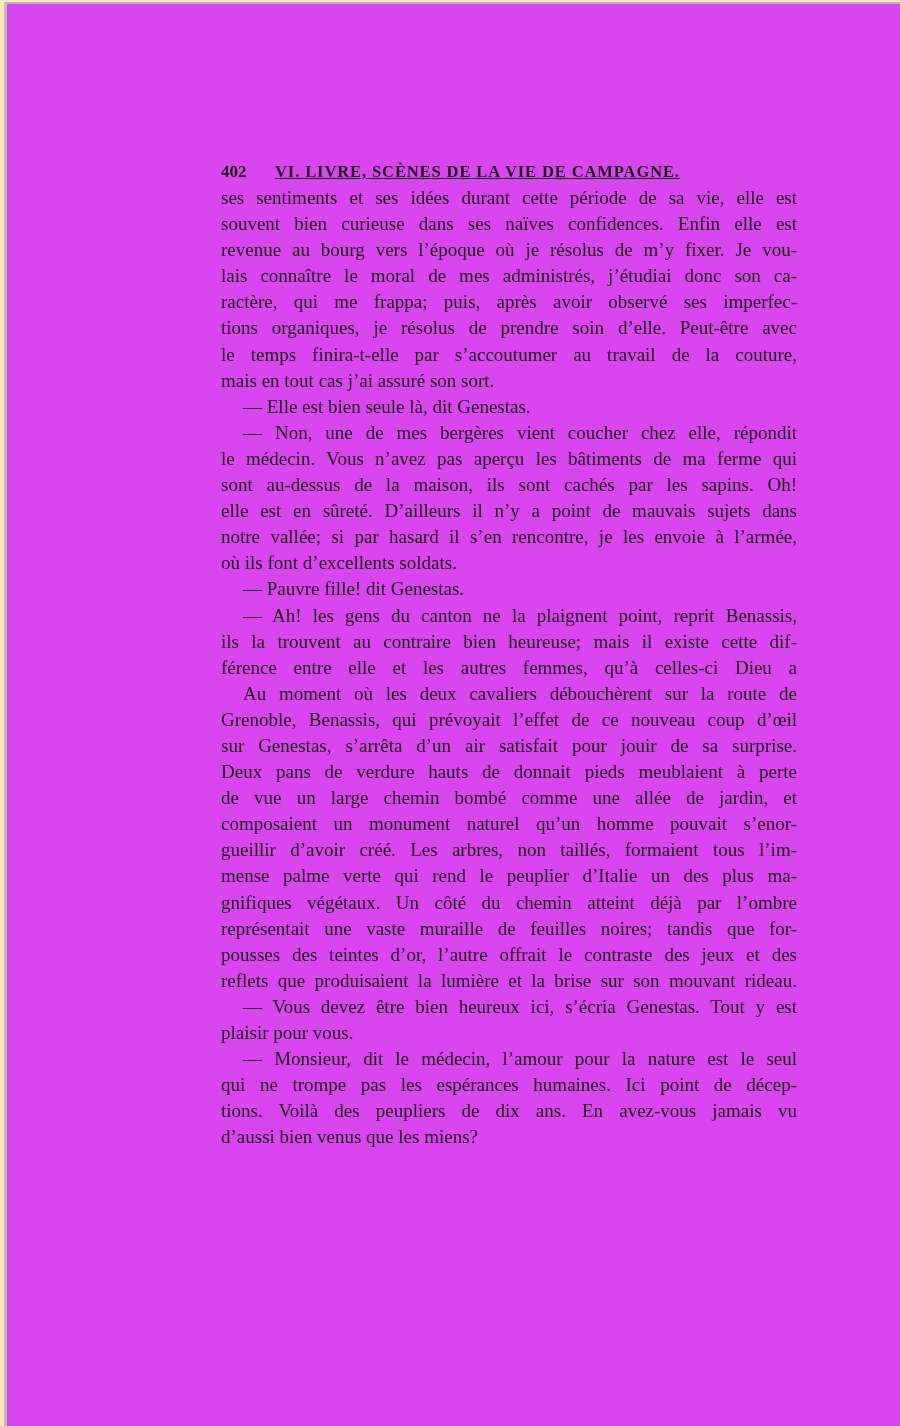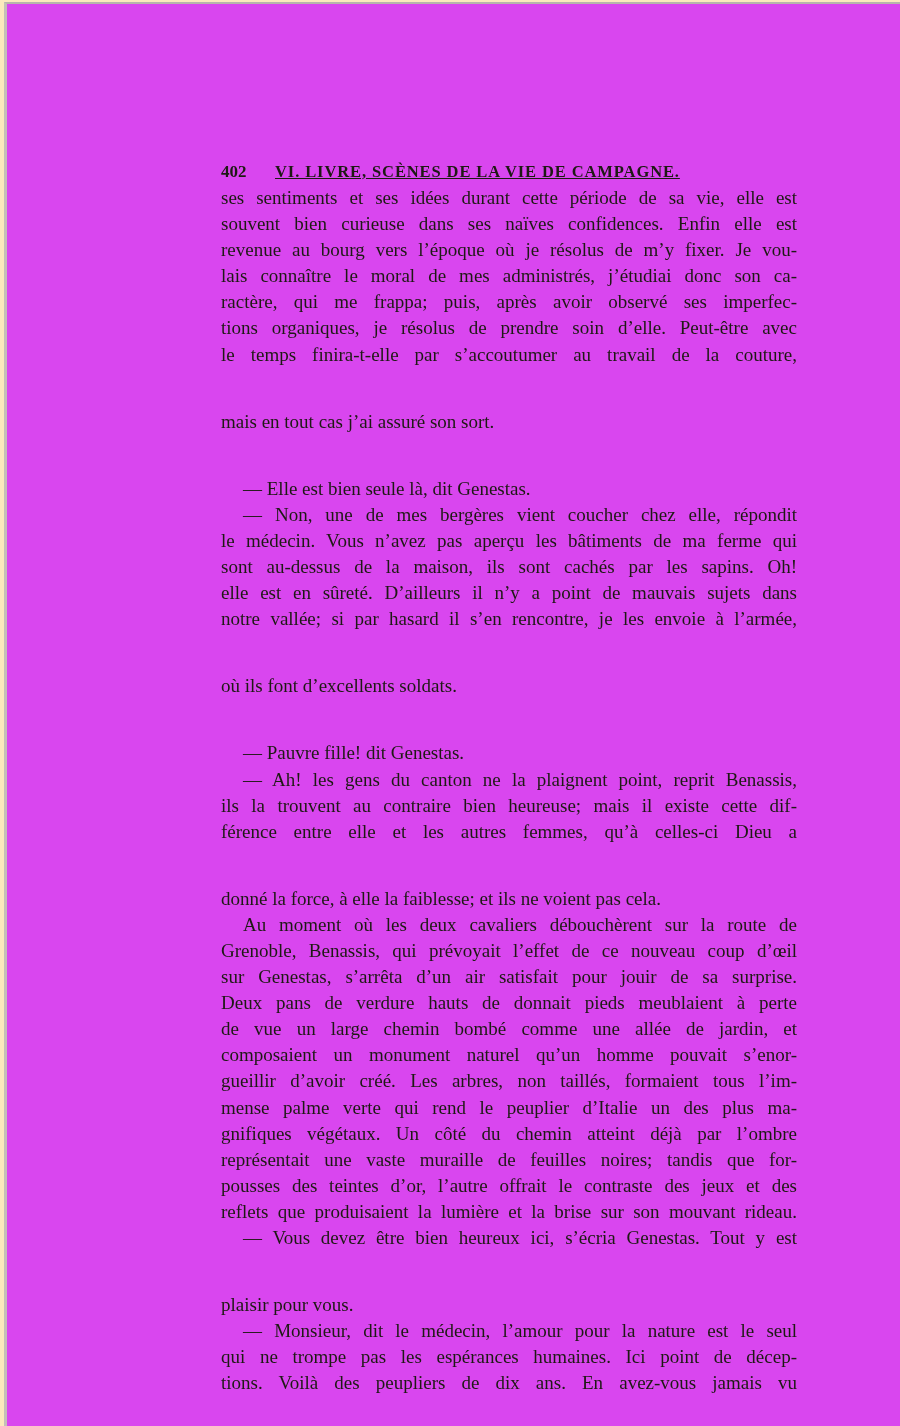--- a/index.html
+++ b/index.html
@@ -65,7 +65,6 @@
     }
     .line.last {
       text-align-last: left;
-      margin-top: 41px;
     }
     .line.indent {
       padding-left: 22px;

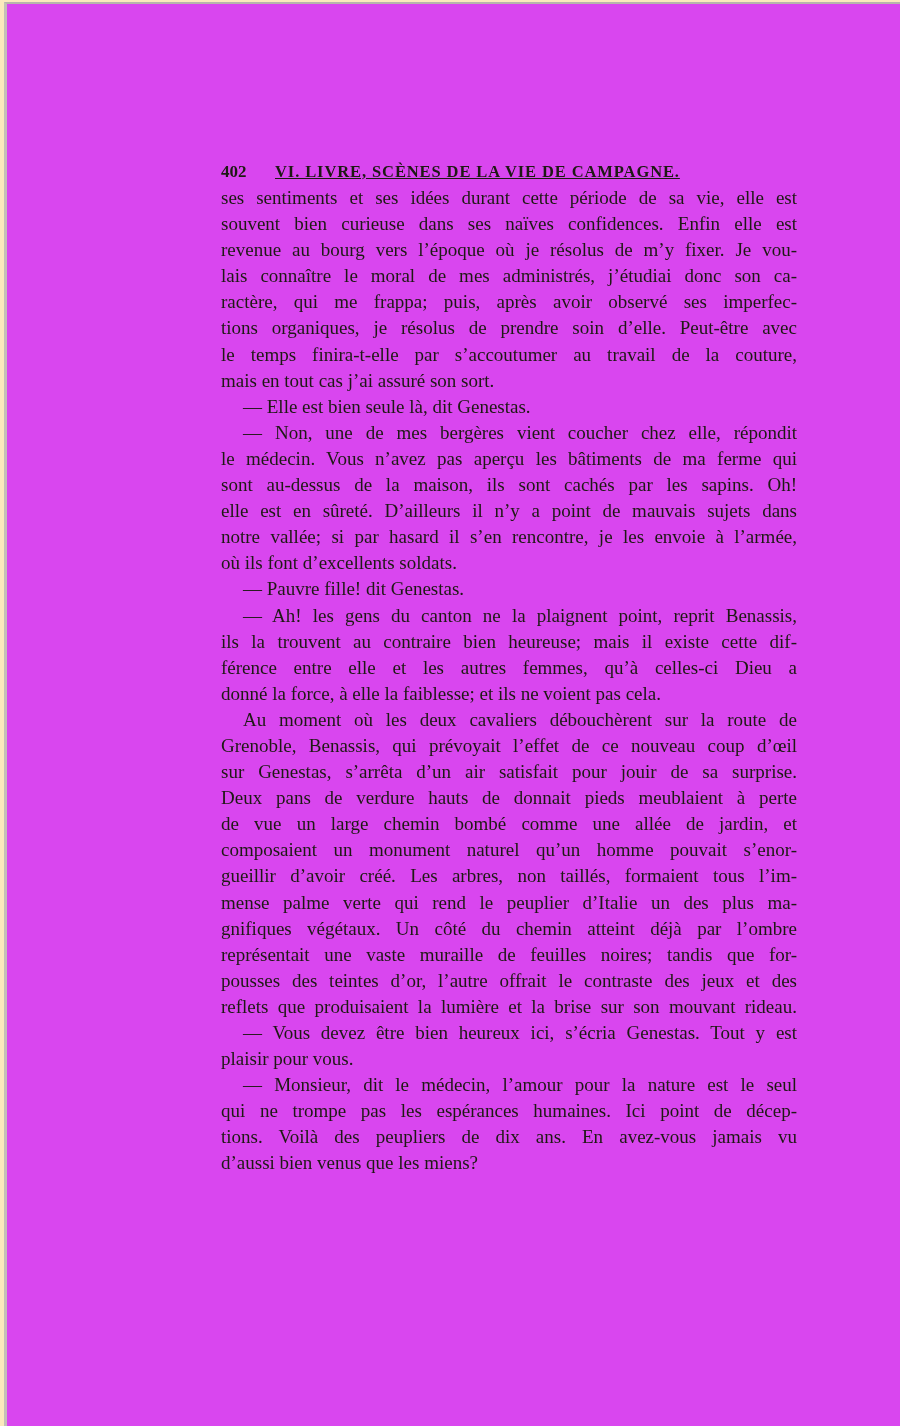--- a/index.html
+++ b/index.html
@@ -99,7 +99,6 @@
       <span class="line indent">— Ah! les gens du canton ne la plaignent point, reprit Benassis,</span>
       <span class="line">ils la trouvent au contraire bien heureuse; mais il existe cette dif-</span>
       <span class="line">férence entre elle et les autres femmes, qu’à celles-ci Dieu a</span>
-      <span class="line last">donné la force, à elle la faiblesse; et ils ne voient pas cela.</span>
       <span class="line indent">Au moment où les deux cavaliers débouchèrent sur la route de</span>
       <span class="line">Grenoble, Benassis, qui prévoyait l’effet de ce nouveau coup d’œil</span>
       <span class="line">sur Genestas, s’arrêta d’un air satisfait pour jouir de sa surprise.</span>

